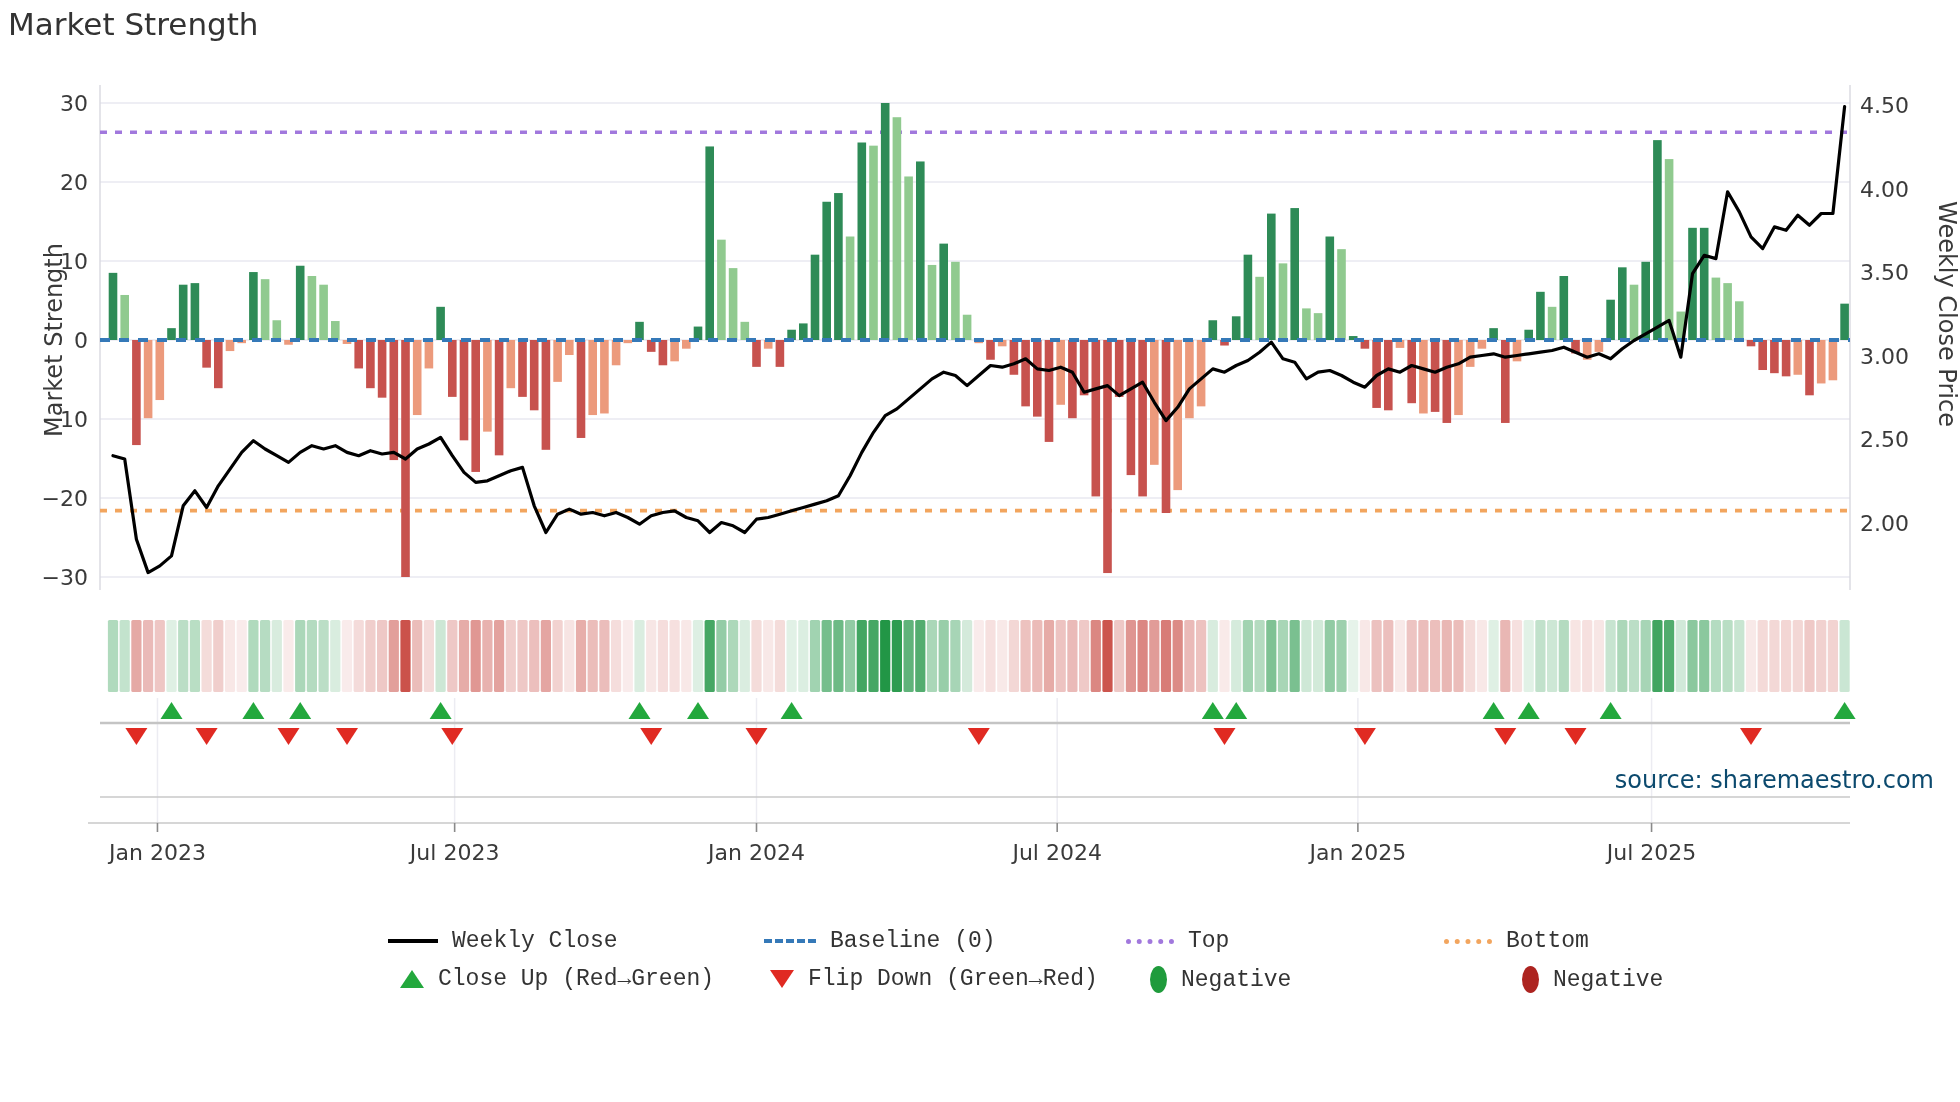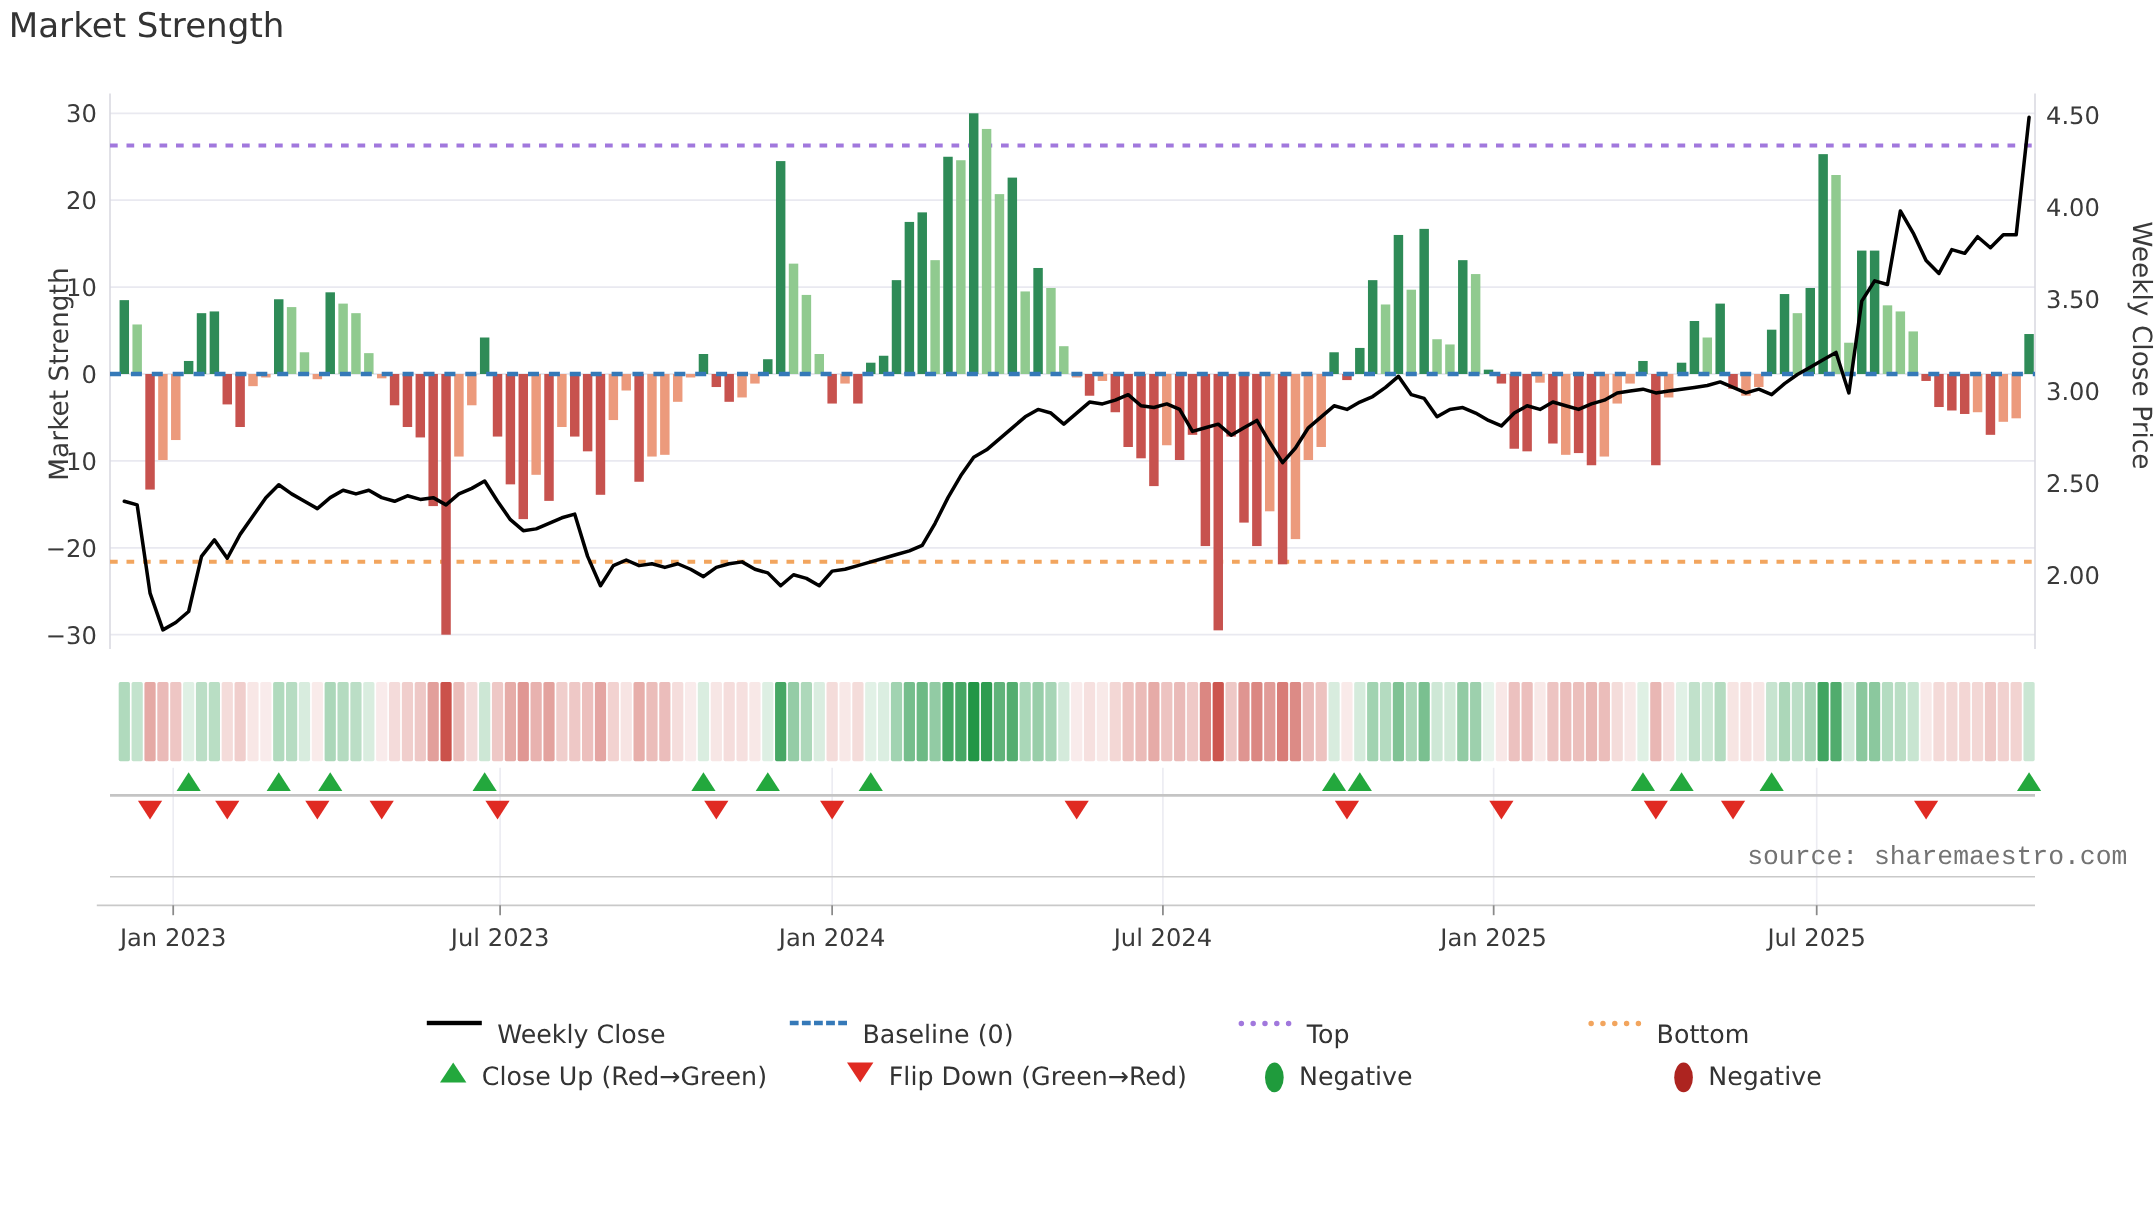--- a/index.html
+++ b/index.html
@@ -10,7 +10,7 @@
   .axis-title{position:absolute;color:#3a3a3a;font-size:24px;white-space:nowrap;}
   #left-axis-title{left:-46px;top:326px;transform:rotate(-90deg);transform-origin:center;width:200px;text-align:center;}
   #right-axis-title{left:1832px;top:300px;transform:rotate(90deg);transform-origin:center;width:230px;text-align:center;}
-  #source{position:absolute;right:26px;top:766px;font-size:24px;color:#737373;font-family:Liberation Mono, monospace;}
+  #source{position:absolute;right:26px;top:766px;font-size:24px;color:#0c4a6e;}
   .legend-item{position:absolute;display:flex;gap:14px;color:#333;font-size:23px;white-space:nowrap;}
   .sw-line{width:50px;height:0;border-top:4px solid #000;}
   .sw-dash{width:52px;height:0;border-top:4px dashed #3579b8;}

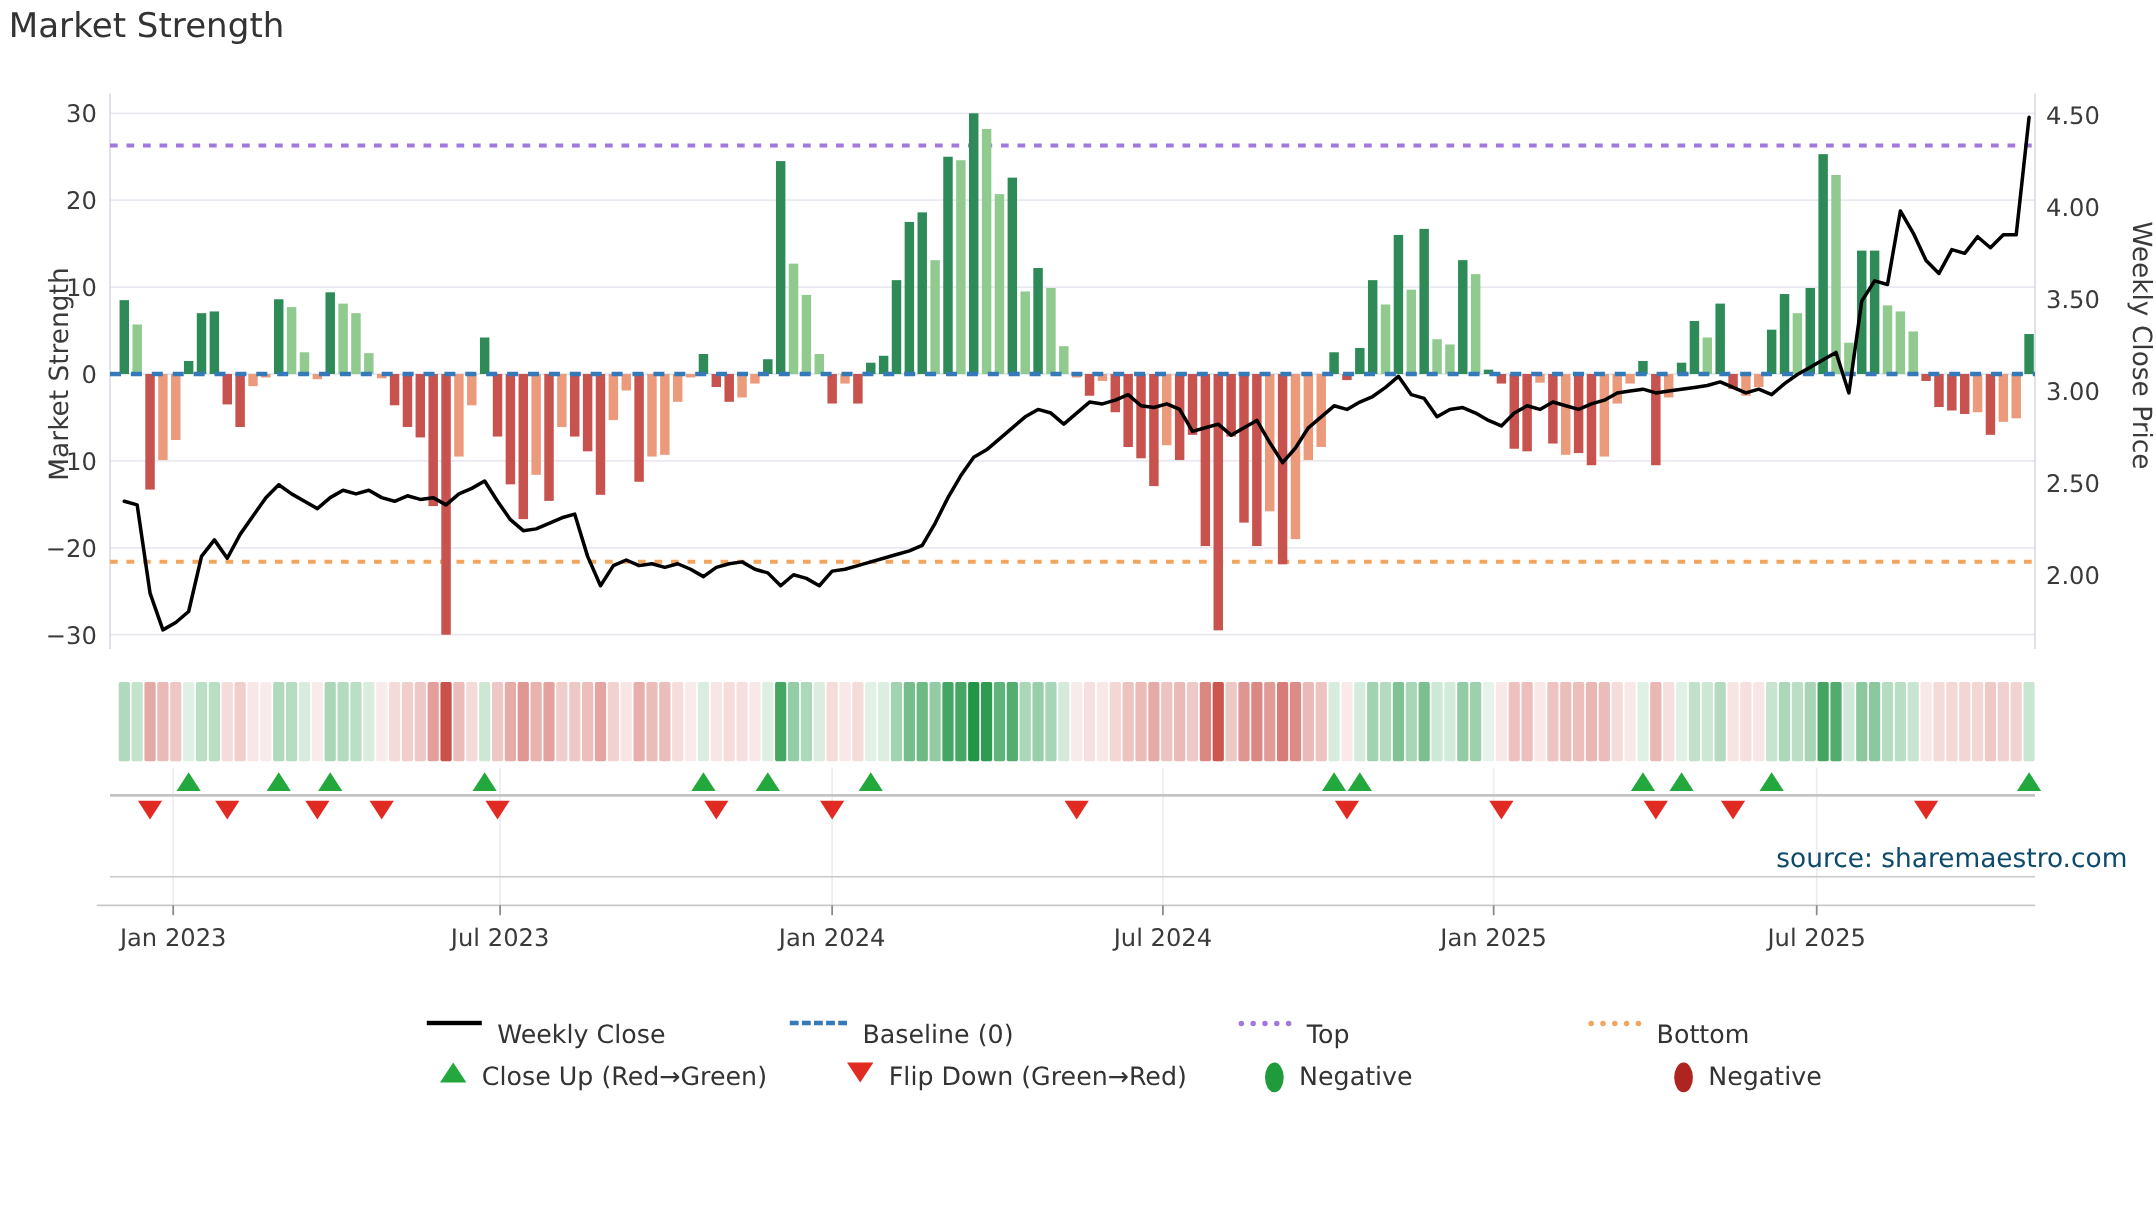--- a/index.html
+++ b/index.html
@@ -11,7 +11,7 @@
   #left-axis-title{left:-46px;top:326px;transform:rotate(-90deg);transform-origin:center;width:200px;text-align:center;}
   #right-axis-title{left:1832px;top:300px;transform:rotate(90deg);transform-origin:center;width:230px;text-align:center;}
   #source{position:absolute;right:26px;top:766px;font-size:24px;color:#0c4a6e;}
-  .legend-item{position:absolute;display:flex;gap:14px;color:#333;font-size:23px;white-space:nowrap;}
+  .legend-item{position:absolute;display:flex;align-items:center;gap:14px;color:#333;font-size:23px;white-space:nowrap;font-family:Liberation Mono, monospace;}
   .sw-line{width:50px;height:0;border-top:4px solid #000;}
   .sw-dash{width:52px;height:0;border-top:4px dashed #3579b8;}
   .sw-dotp{width:48px;height:0;border-top:5px dotted #a178dd;}

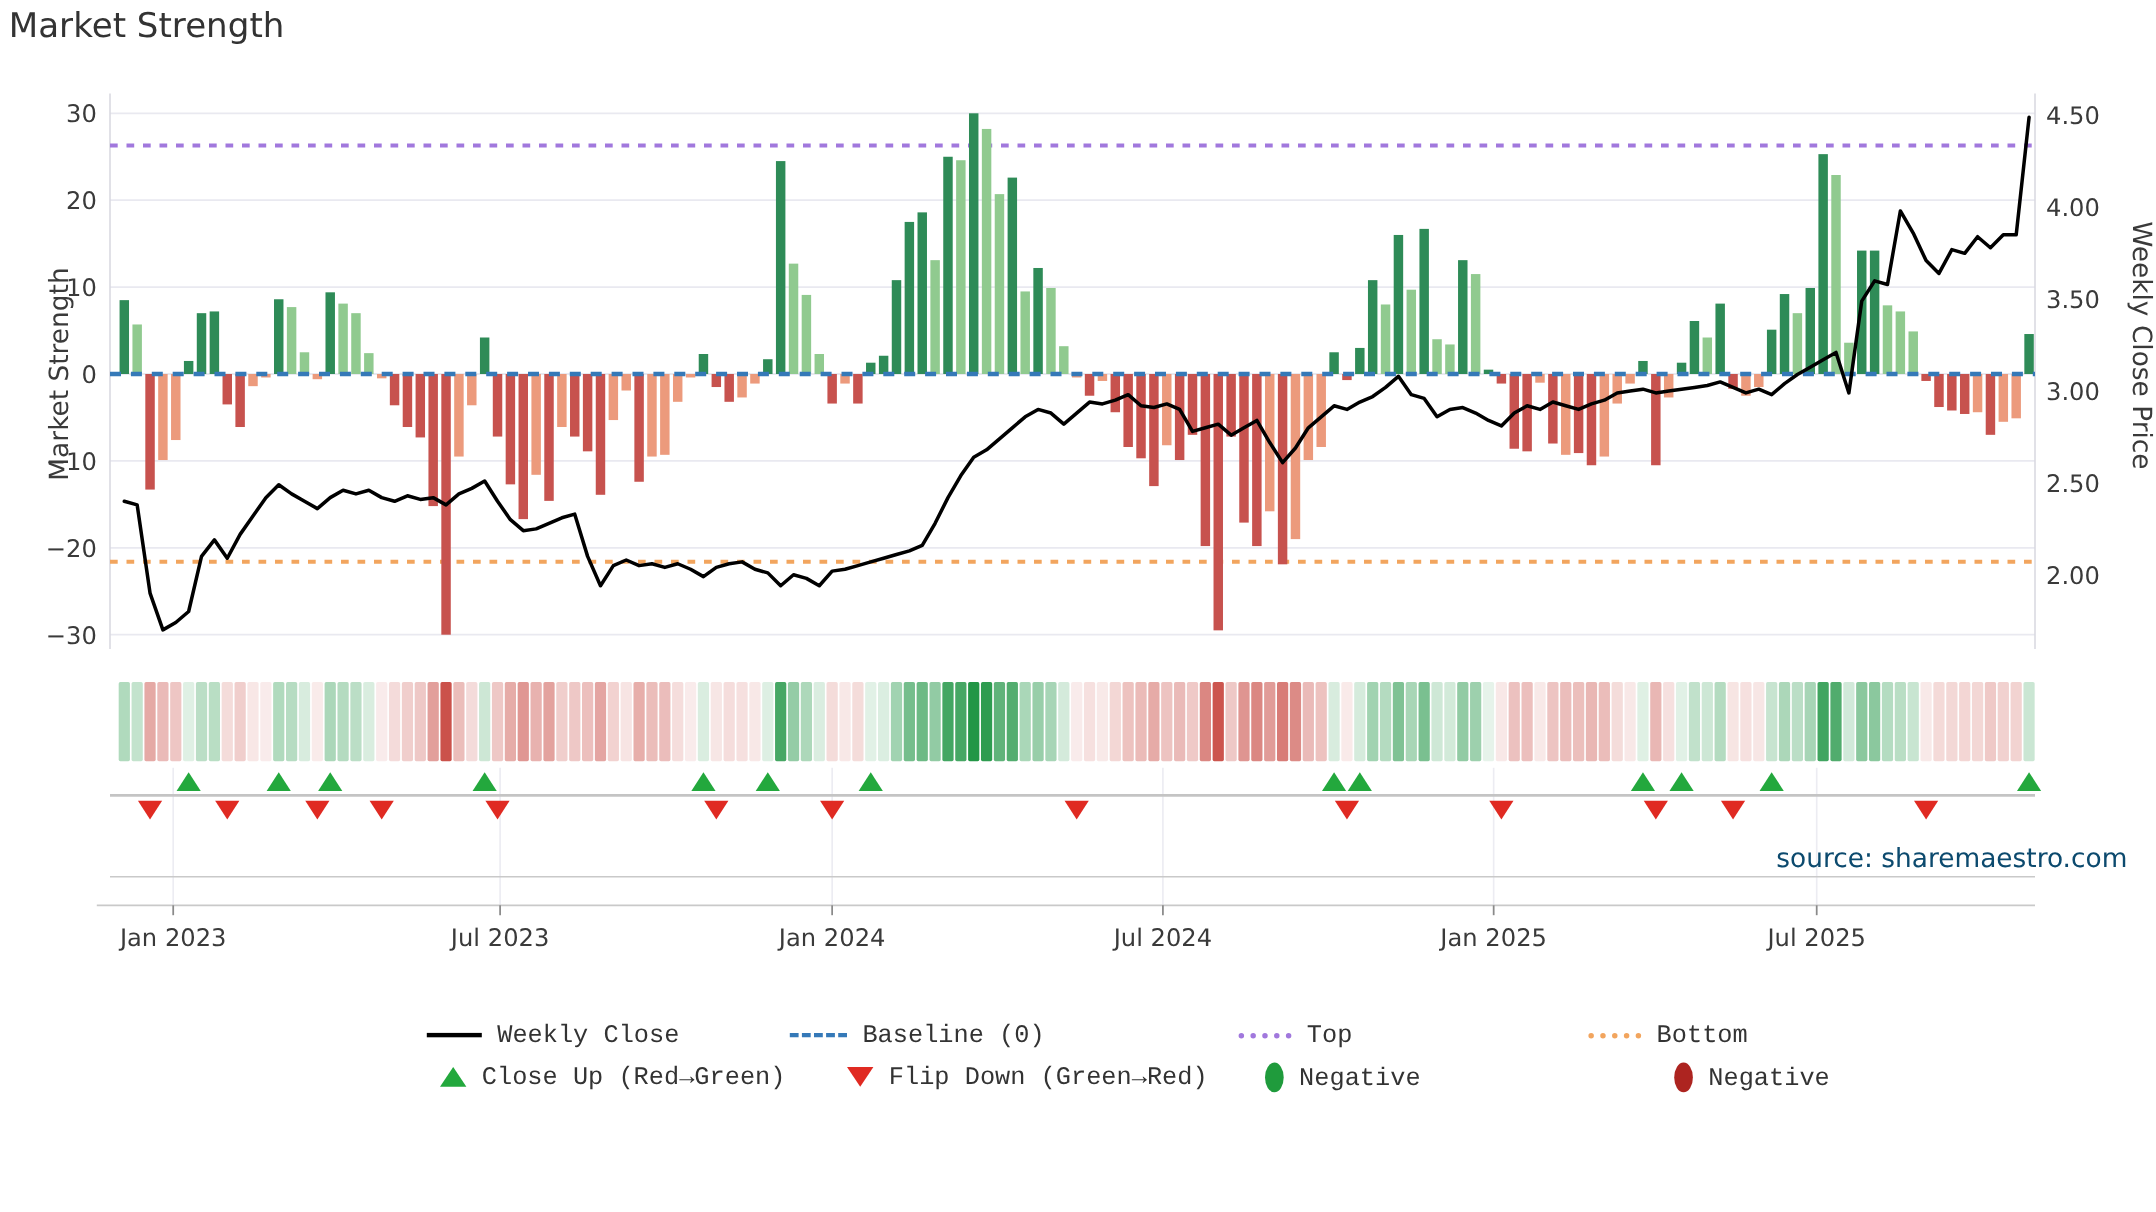--- a/index.html
+++ b/index.html
@@ -429,7 +429,7 @@
   <span class="sw-line"></span>
   <span>Weekly Close</span>
 </div>
-<div class="legend-item" style="left:718px;top:928px">
+<div class="legend-item" style="left:764px;top:928px">
   <span class="sw-dash"></span>
   <span>Baseline (0)</span>
 </div>

